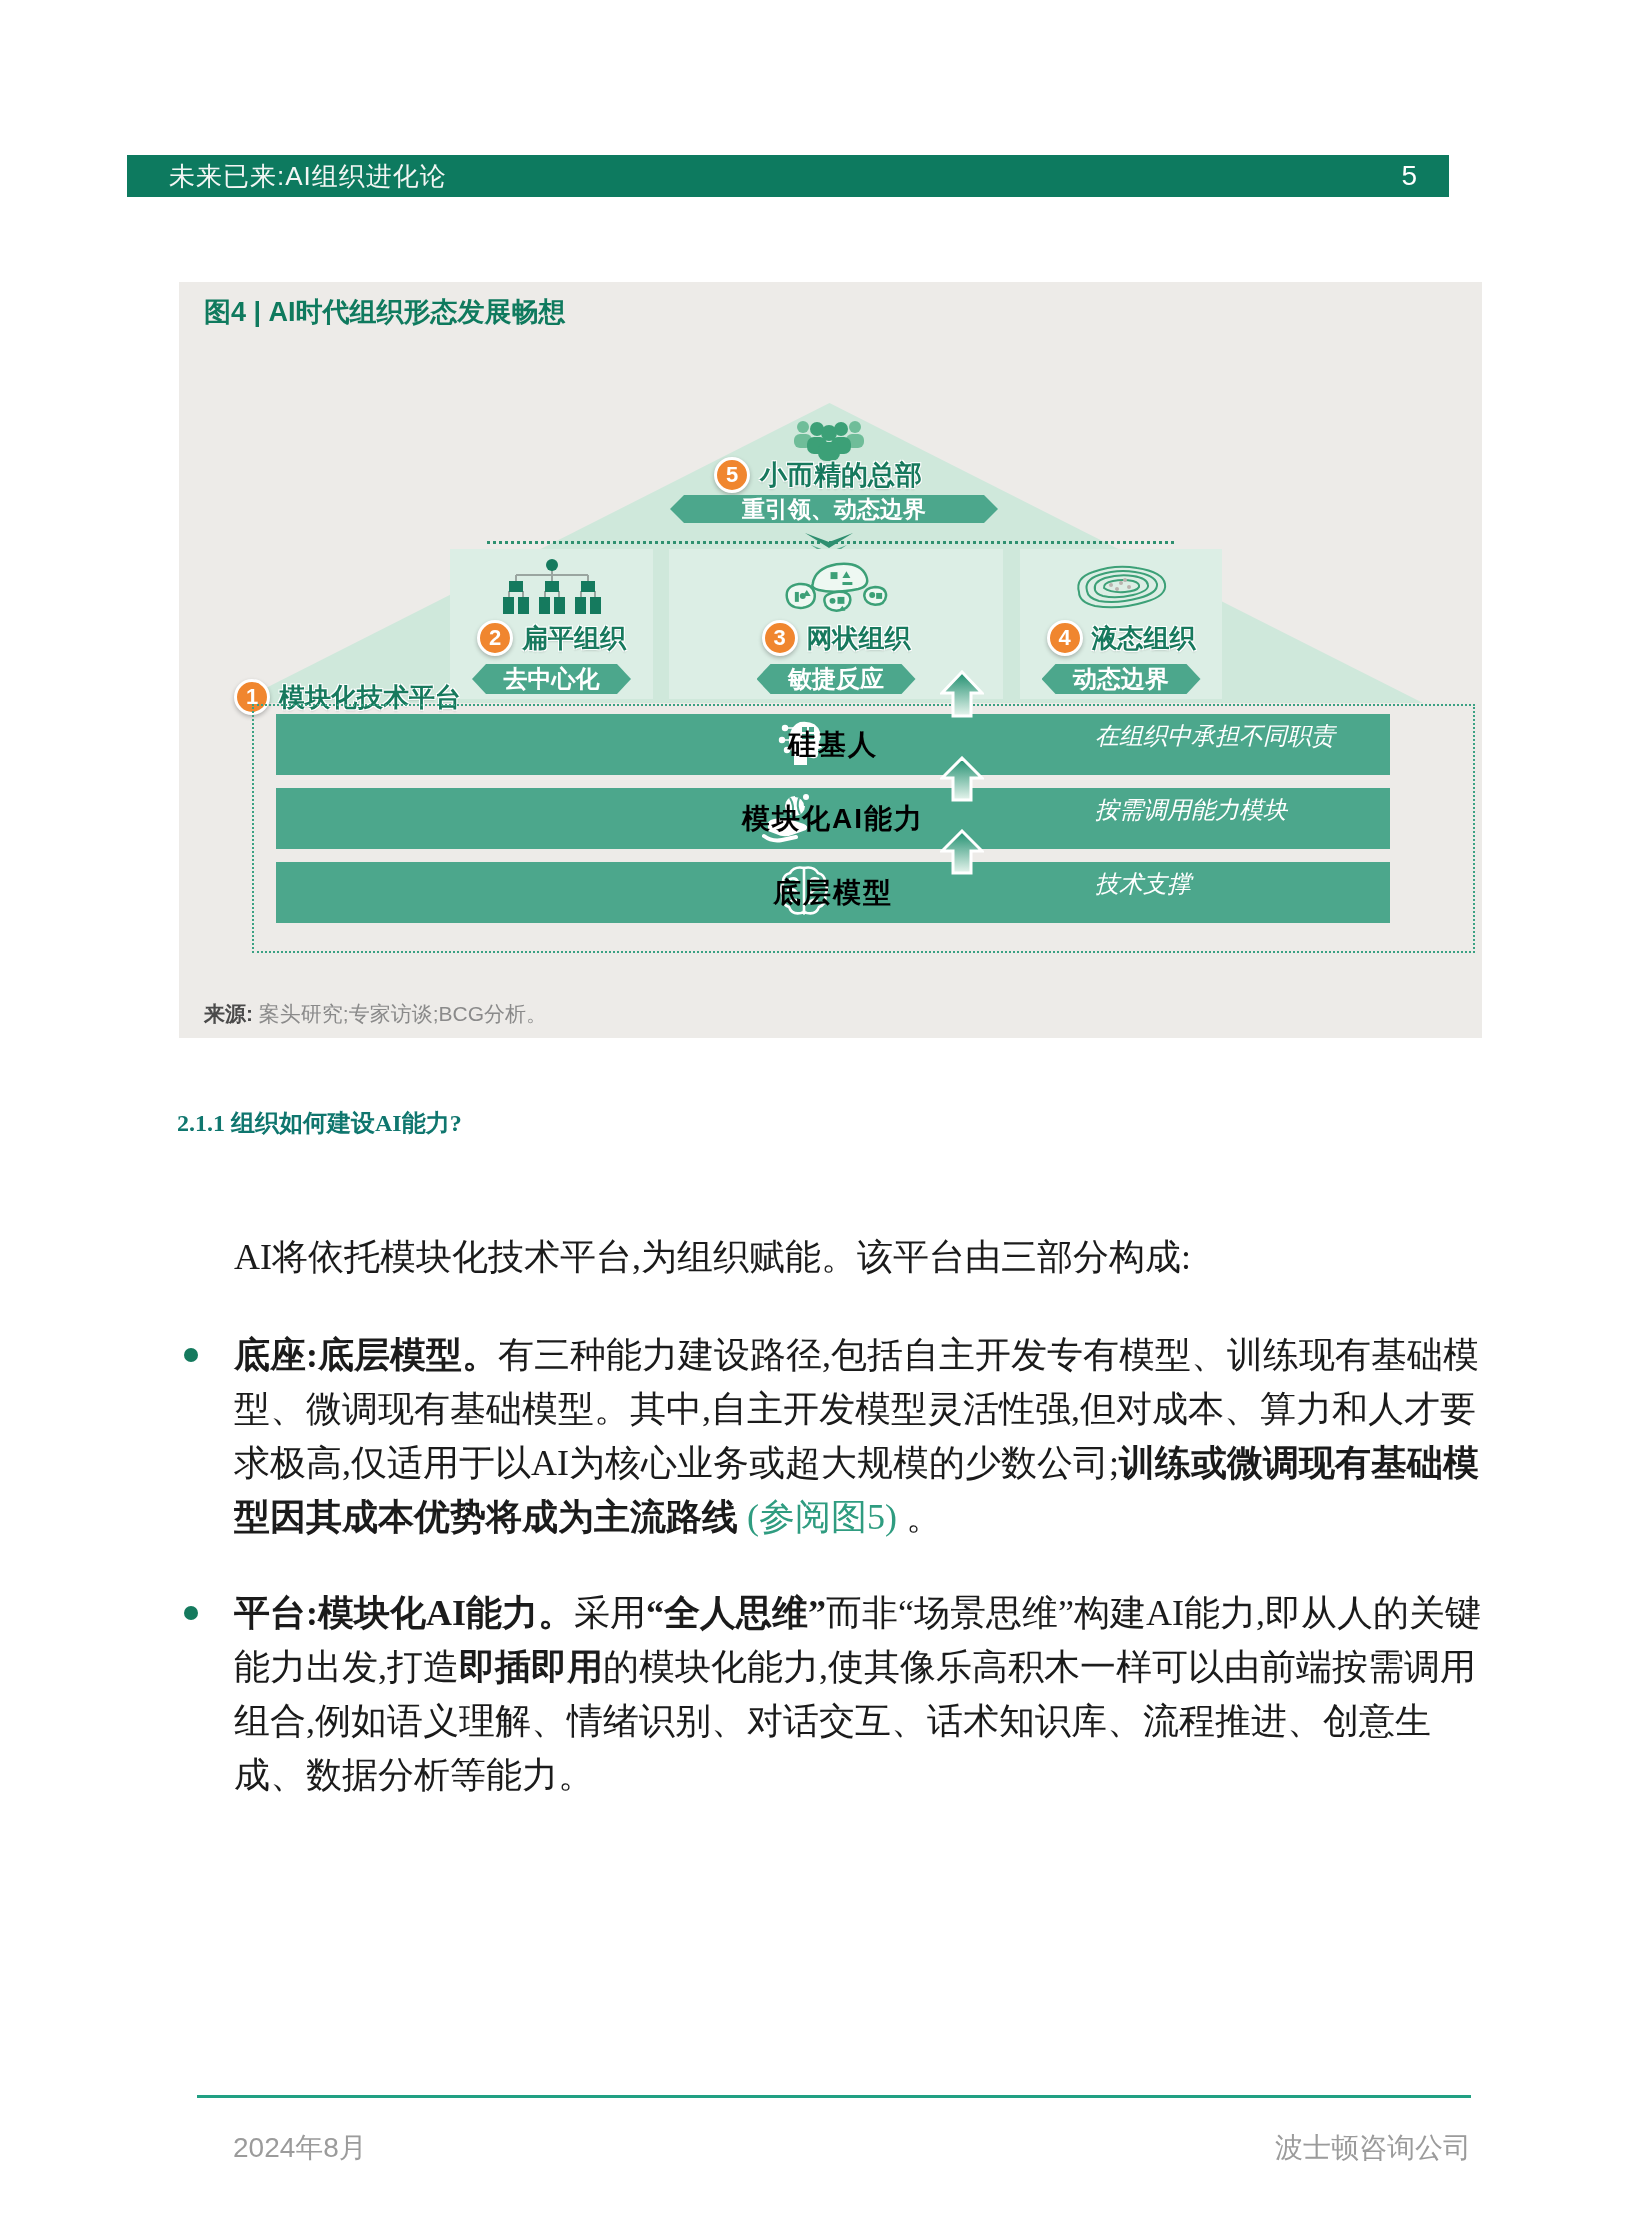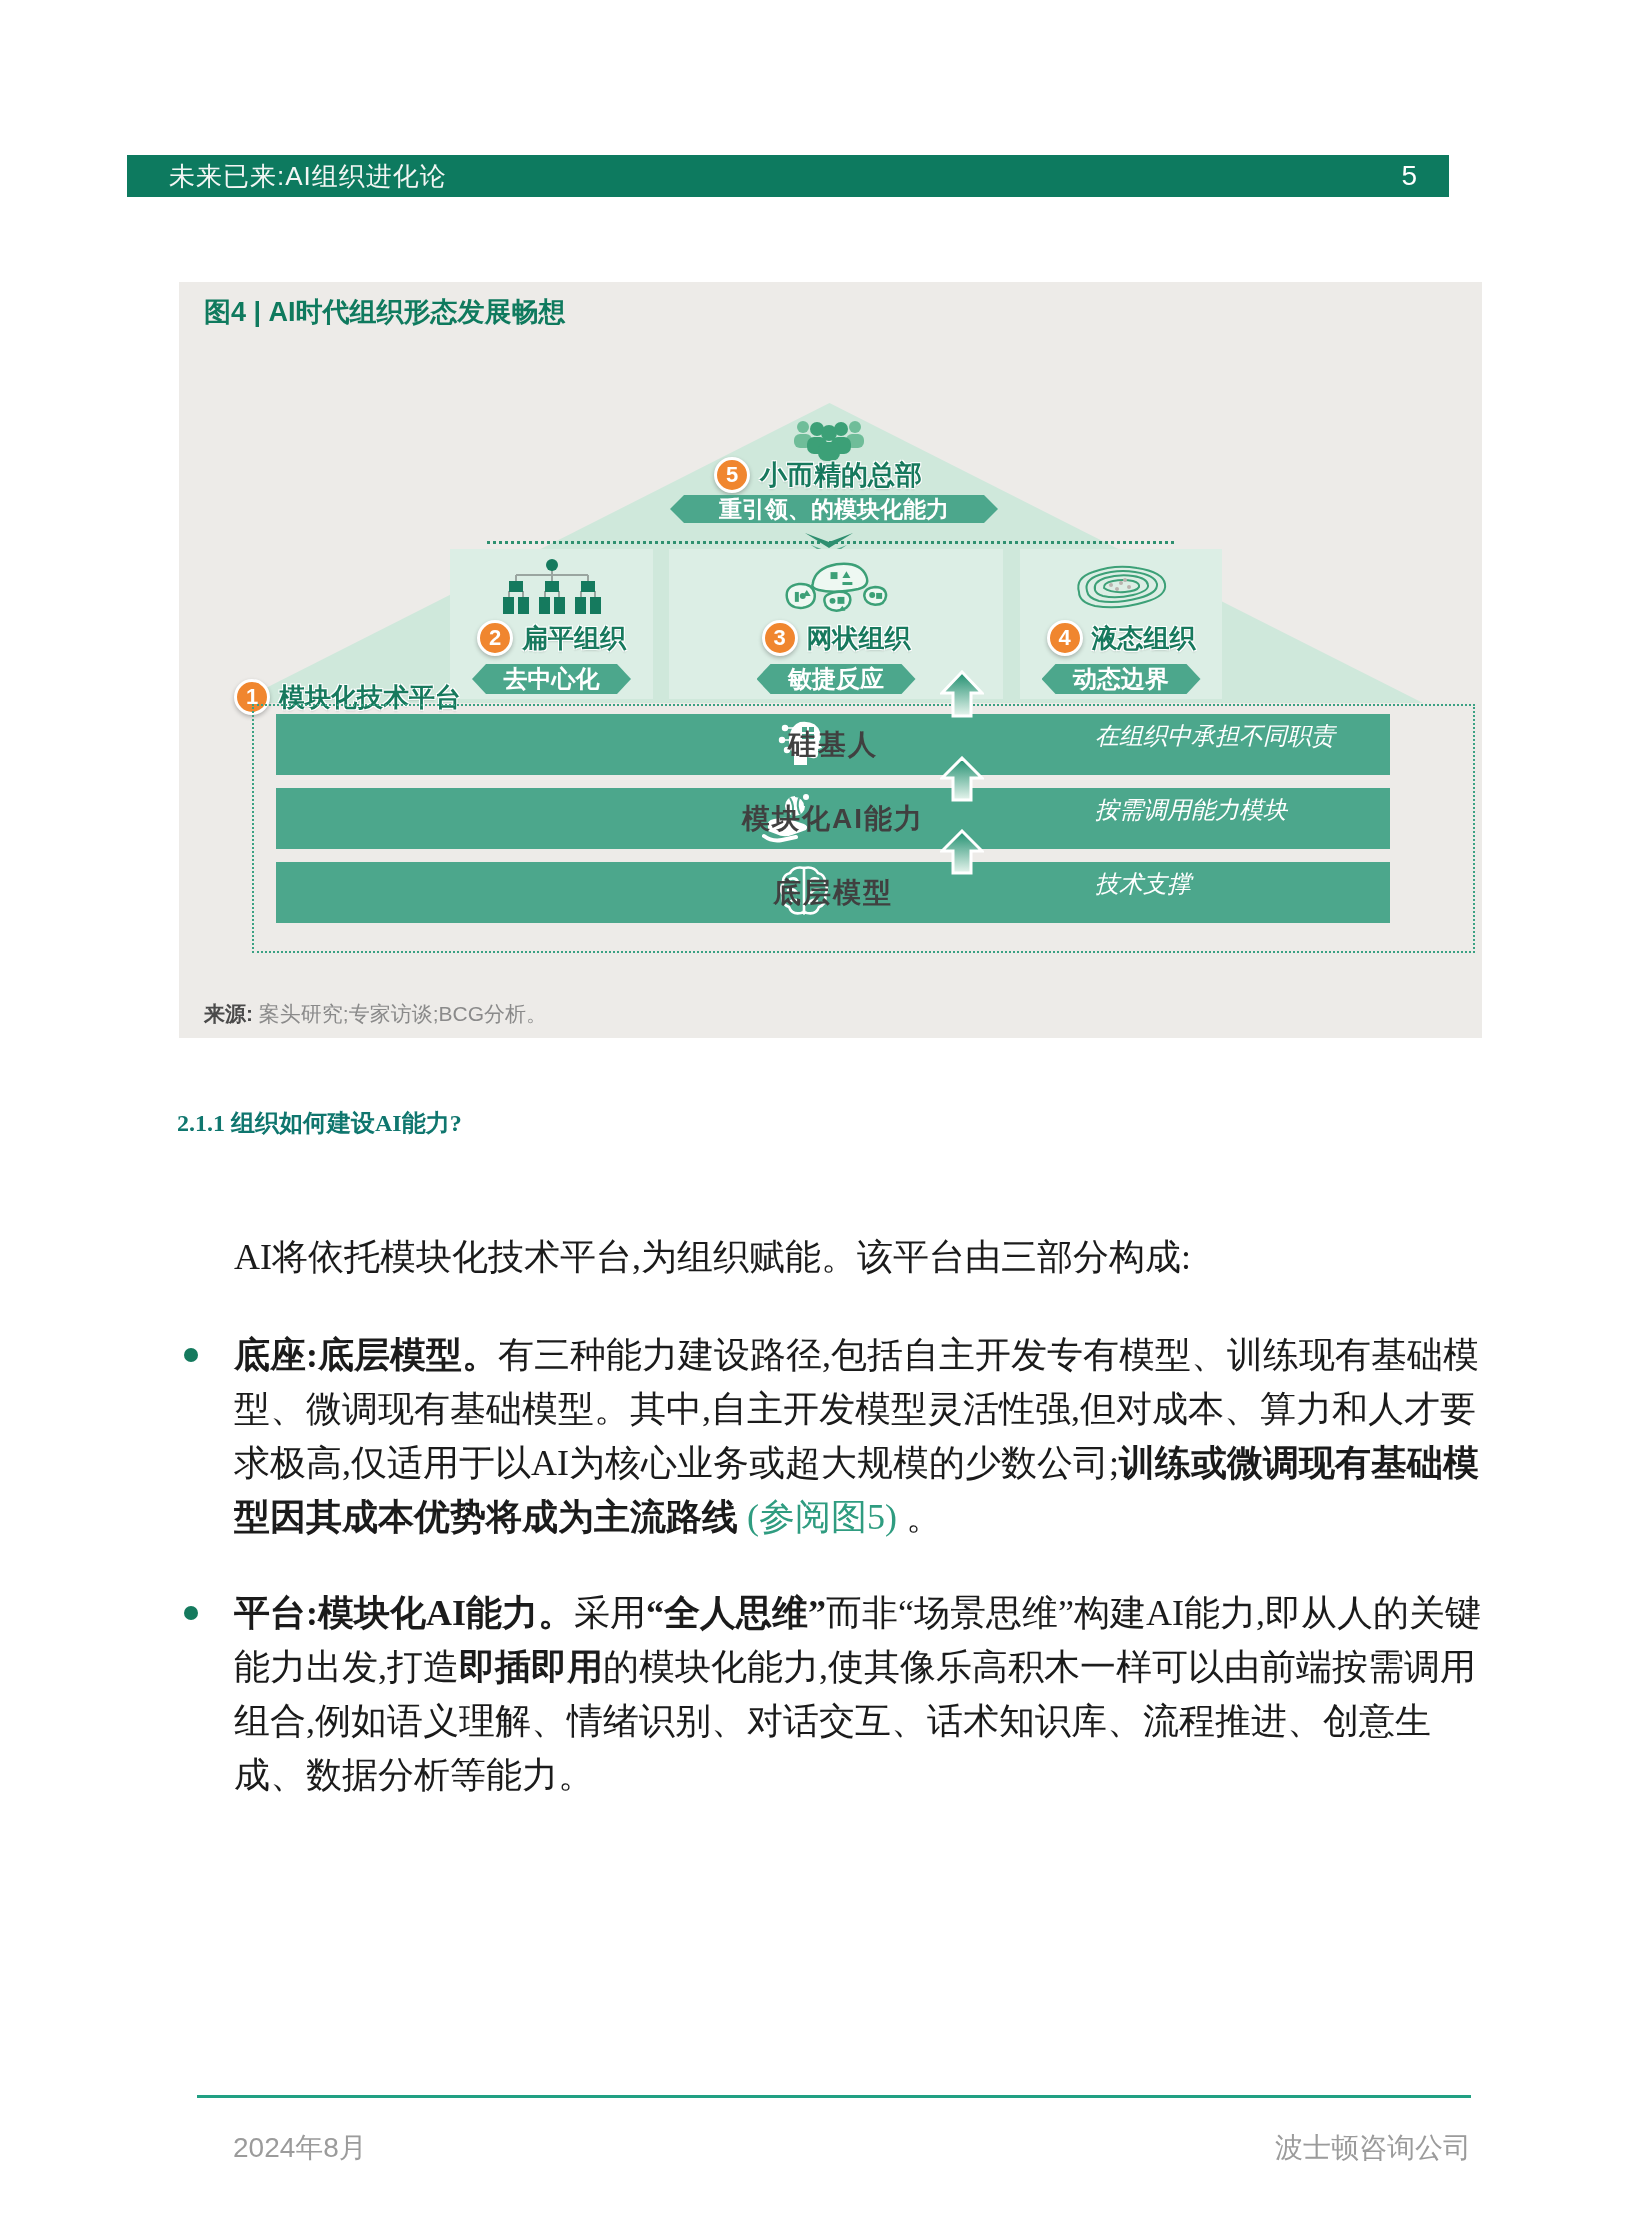--- a/index.html
+++ b/index.html
@@ -133,7 +133,7 @@
       <span class="numcircle">5</span>
       <span class="top-label outline-green">小而精的总部</span>
     </div>
-    <div class="banner top-banner">重引领、的模块化能力</div>
+    <div class="banner top-banner">重引领、动态边界</div>
 
     <div class="dotline"></div>
     <div class="chevron-down">

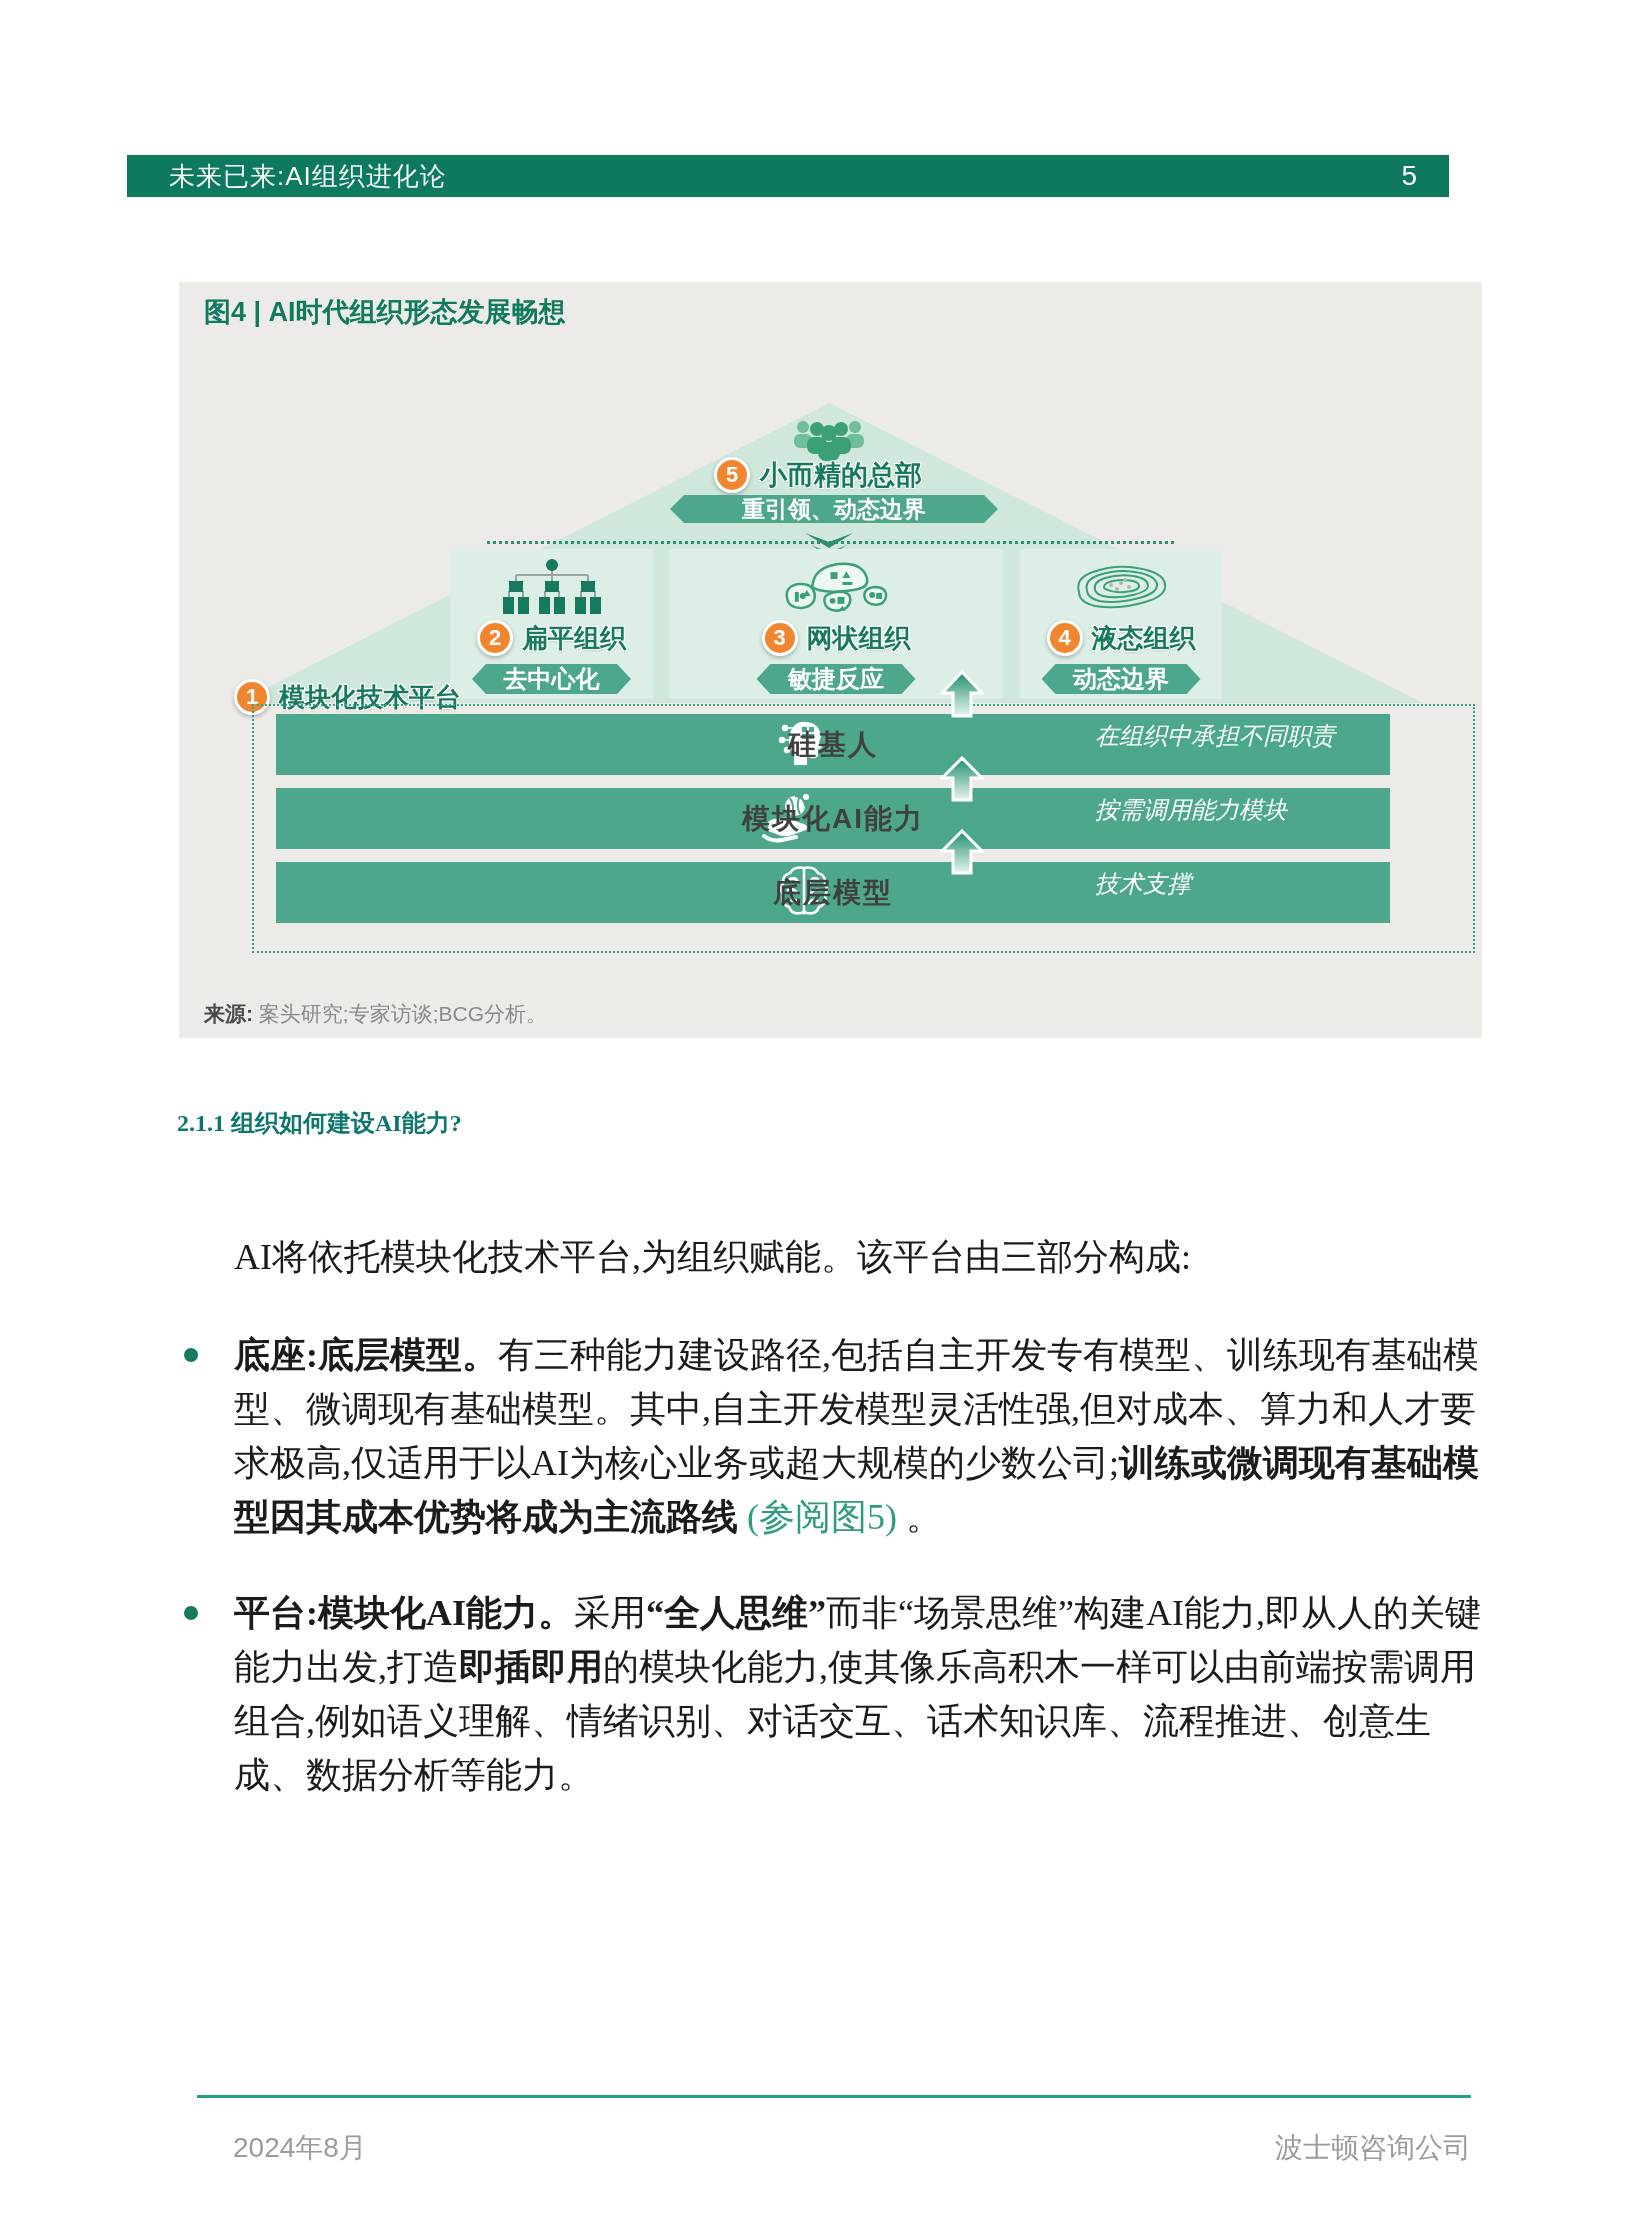--- a/index.html
+++ b/index.html
@@ -56,7 +56,7 @@
   .bar{position:absolute;left:97px;width:1114px;height:61px;background:#4ca78c;}
   .bar-1{top:432px;} .bar-2{top:506px;} .bar-3{top:580px;}
   .bar-label{position:absolute;left:0;right:0;top:0;bottom:0;display:flex;align-items:center;
-      justify-content:center;color:#404040;font-weight:bold;font-size:28px;letter-spacing:2px;}
+      justify-content:center;color:#000000;font-weight:bold;font-size:28px;letter-spacing:2px;}
   .bar-icon{position:absolute;top:50%;transform:translateY(-50%);}
   .bar-1 .bar-icon{left:502px;} .bar-2 .bar-icon{left:486px;} .bar-3 .bar-icon{left:502px;}
   .bar-anno{position:absolute;left:819px;top:6px;color:#ffffff;font-style:italic;font-size:24px;}

